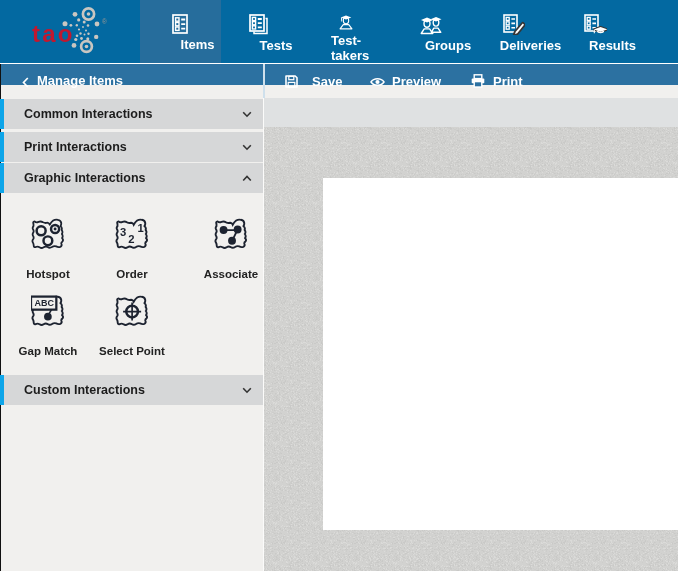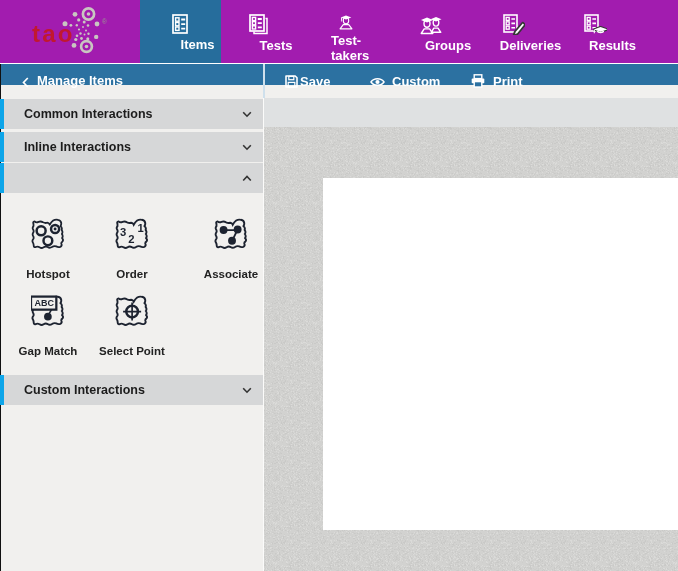--- a/index.html
+++ b/index.html
@@ -7,7 +7,7 @@
        font-family:"Liberation Sans",sans-serif;background:#f1f0ee;}
   .abs{position:absolute;}
   
-  #topbar{left:0;top:0;width:678px;height:80px;background:#a21caf;}
+  #topbar{left:0;top:0;width:678px;height:80px;background:#0369a1;}
   .tab{position:absolute;top:0;height:63px;display:flex;flex-direction:column;
        align-items:center;justify-content:flex-start;color:#fff;}
   .tab .lbl{font-size:13px;font-weight:bold;margin-top:3px;padding-left:34px;}

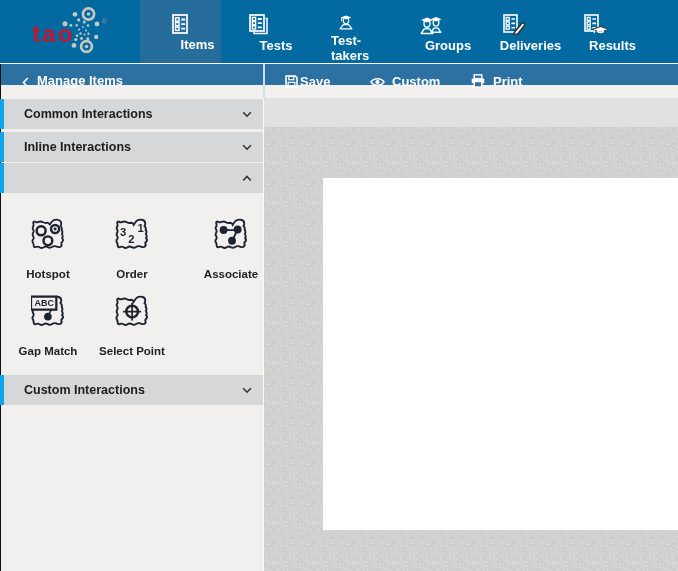--- a/index.html
+++ b/index.html
@@ -155,7 +155,7 @@
       <rect x="3.8" y="1.4" width="5" height="3.3" stroke-width="1.2"></rect>
       <rect x="3.2" y="7.4" width="6.6" height="4.6" stroke-width="1.2"></rect>
     </svg>
-    <div class="abs" style="left:15px;top:10px;">Save</div>
+    <div class="abs" style="left:27px;top:10px;">Save</div>
   </div>
   <div class="tool" style="left:370px;">
     <svg class="abs" style="left:0;top:13px" width="15" height="10" viewBox="0 0 15 10">

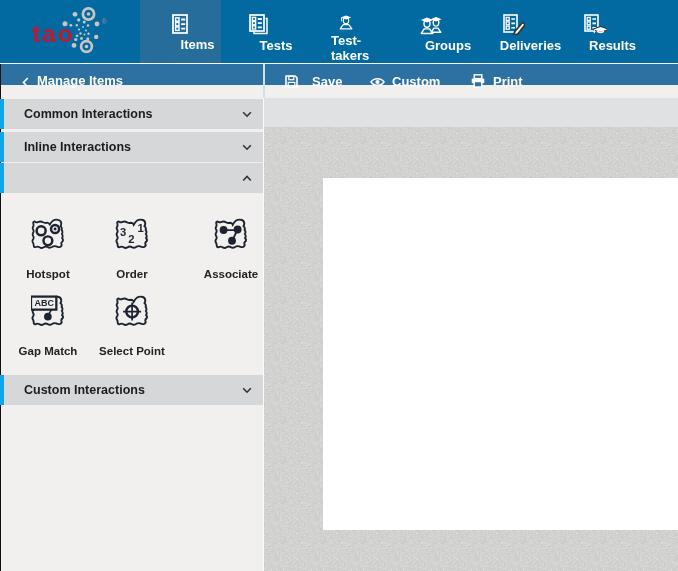--- a/index.html
+++ b/index.html
@@ -162,7 +162,7 @@
       <path d="M1 5 C3.8 0.7 11.2 0.7 14 5 C11.2 9.3 3.8 9.3 1 5 Z" fill="none" stroke="#fff" stroke-width="1.5"></path>
       <circle cx="7.5" cy="5" r="2.1" fill="#fff"></circle>
     </svg>
-    <div class="abs" style="left:22px;top:10px;">Custom</div>
+    <div class="abs" style="left:22px;top:10px;">Preview</div>
   </div>
   <div class="tool" style="left:471px;">
     <svg class="abs" style="left:0;top:10px" width="14" height="14" viewBox="0 0 14 14" fill="none" stroke="#fff">

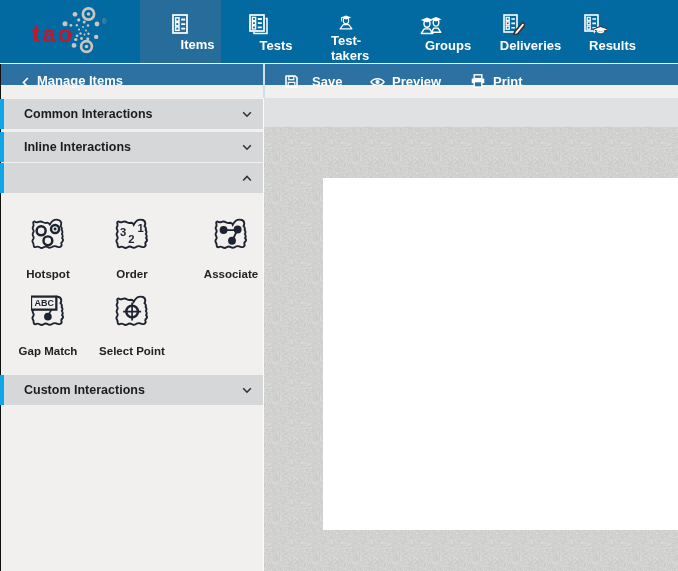--- a/index.html
+++ b/index.html
@@ -202,7 +202,7 @@
     </svg>
 </div>
 <div class="abs acc" style="top:132px;">
-  <div class="t">Inline Interactions</div>
+  <div class="t">Print Interactions</div>
   <svg width="10" height="7" viewBox="0 0 10 7">
       <path d="M1.2 1.2 L5 5.2 L8.8 1.2" fill="none" stroke="#333" stroke-width="1.6"></path>
     </svg>

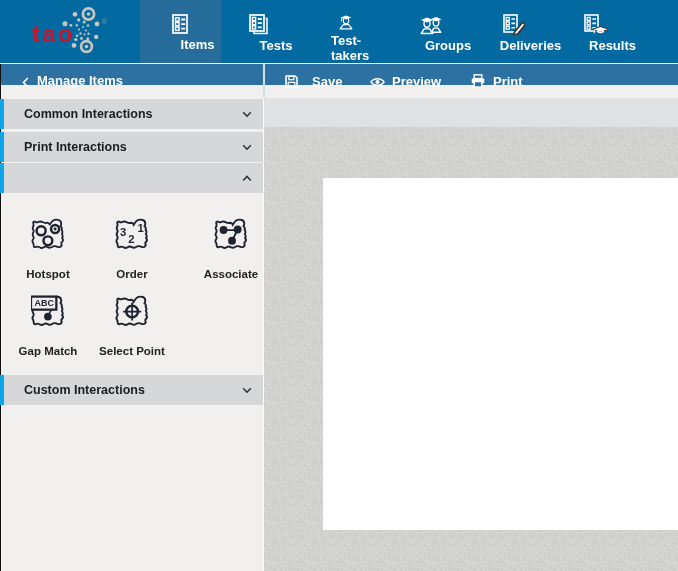--- a/index.html
+++ b/index.html
@@ -208,6 +208,7 @@
     </svg>
 </div>
 <div class="abs acc" style="top:163px;">
+  <div class="t">Graphic Interactions</div>
   <svg width="10" height="7" viewBox="0 0 10 7">
       <path d="M1.2 5.5 L5 1.5 L8.8 5.5" fill="none" stroke="#333" stroke-width="1.6"></path>
     </svg>

